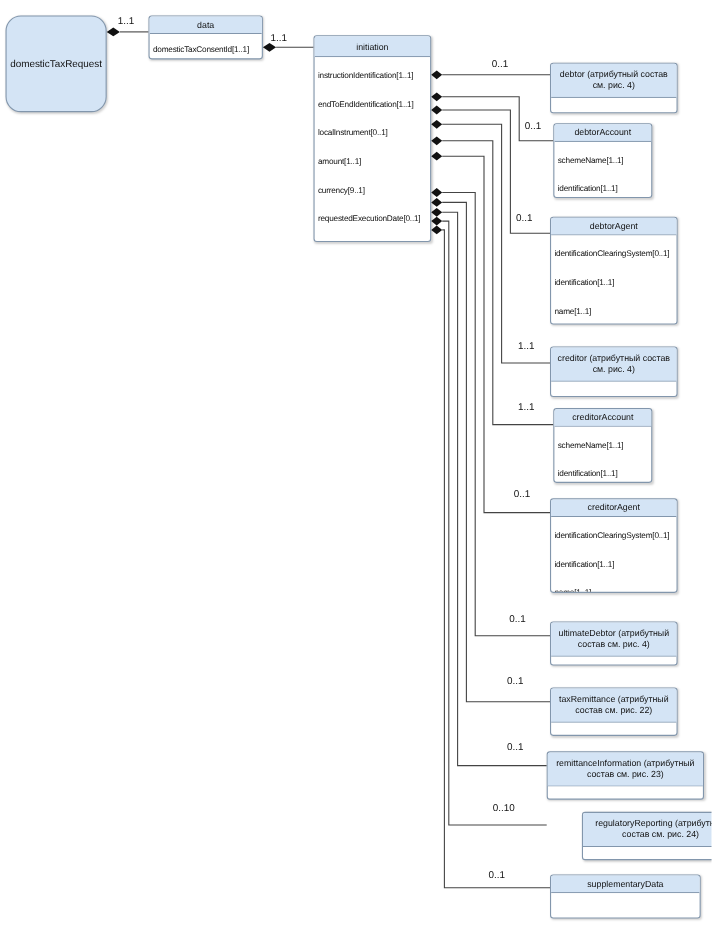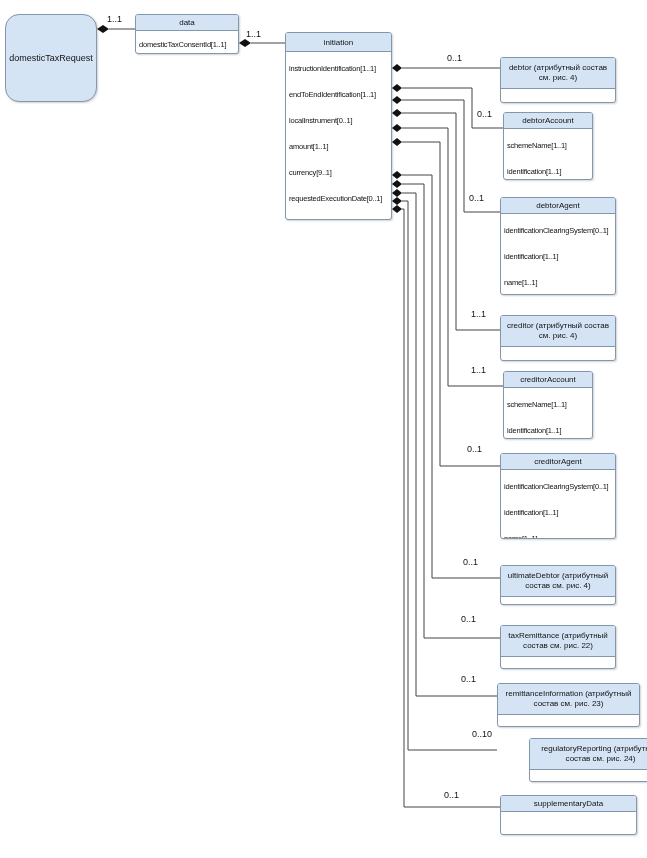--- a/index.html
+++ b/index.html
@@ -161,7 +161,7 @@
   <span class="mult" style="left:463px;top:557px;">0..1</span>
   <span class="mult" style="left:461px;top:614px;">0..1</span>
   <span class="mult" style="left:461px;top:674px;">0..1</span>
-  <span class="mult" style="left:448px;top:729px;margin-left:24px;">0..10</span>
+  <span class="mult" style="left:448px;top:729px;">0..10</span>
   <span class="mult" style="left:444px;top:790px;">0..1</span>
 
 </div>

